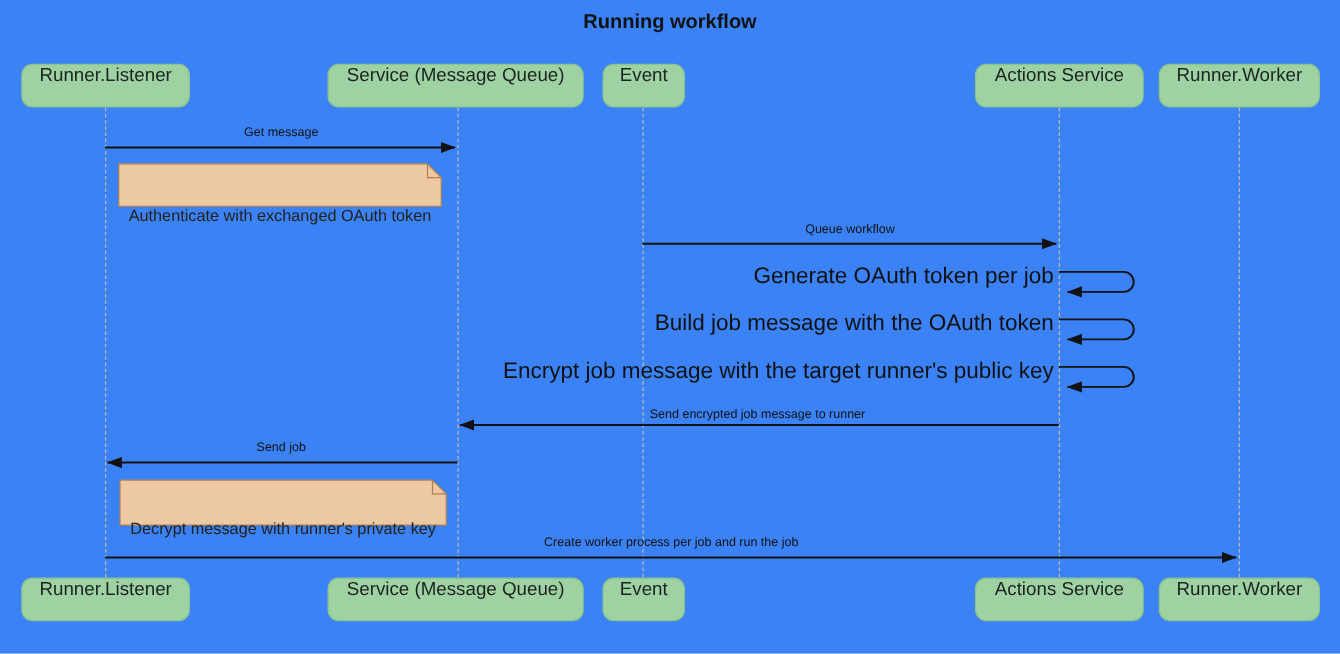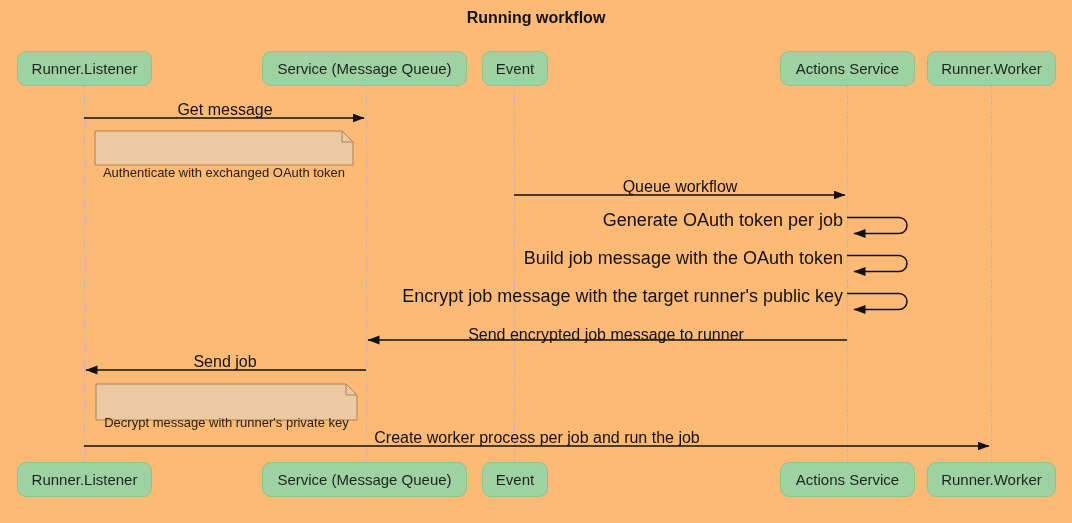--- a/index.html
+++ b/index.html
@@ -4,7 +4,7 @@
 <style>
   html,body{margin:0;padding:0;background:#ffffff;}
   .stage{
-    position:relative;width:1072px;height:523px;background:#fdba74;
+    position:relative;width:1072px;height:523px;background:#3b82f6;
     font-family:"Liberation Sans","DejaVu Sans",sans-serif;overflow:hidden;
   }
   .diagram-title{

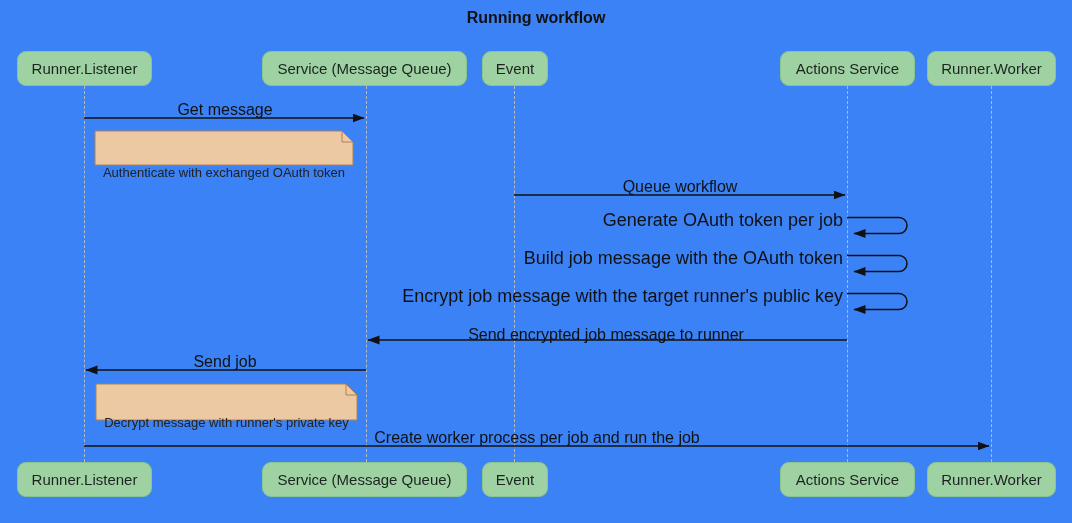--- a/index.html
+++ b/index.html
@@ -15,7 +15,7 @@
     position:absolute;height:35px;box-sizing:border-box;
     background:var(--actor-fill,#9fd2a2);
     border:1px solid var(--actor-border,#8bc48f);
-    border-radius:9px;display:flex;align-items:center;justify-content:center;
+    border-radius:9px;display:flex;justify-content:center;
     font-size:15px;color:#1c2321;white-space:nowrap;
   }
   .actor-row-top .actor{top:51px;}

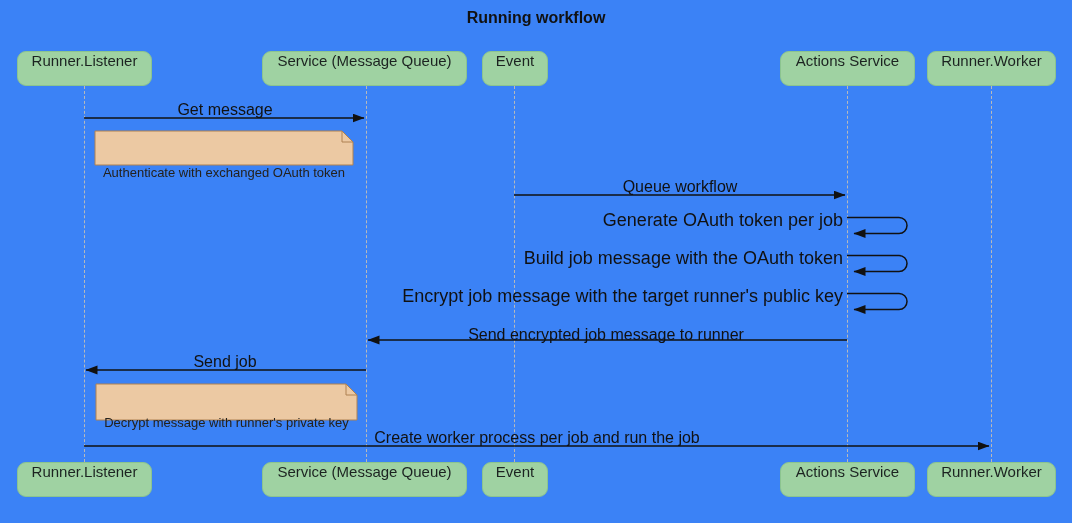--- a/index.html
+++ b/index.html
@@ -25,7 +25,7 @@
     border-left:1px dashed var(--lifeline,#b9b9b9);
   }
   .msg-label{
-    position:absolute;font-size:16px;color:#111;white-space:nowrap;
+    position:absolute;font-size:10px;color:#111;white-space:nowrap;
     transform:translateX(-50%);
   }
   .self-label{

